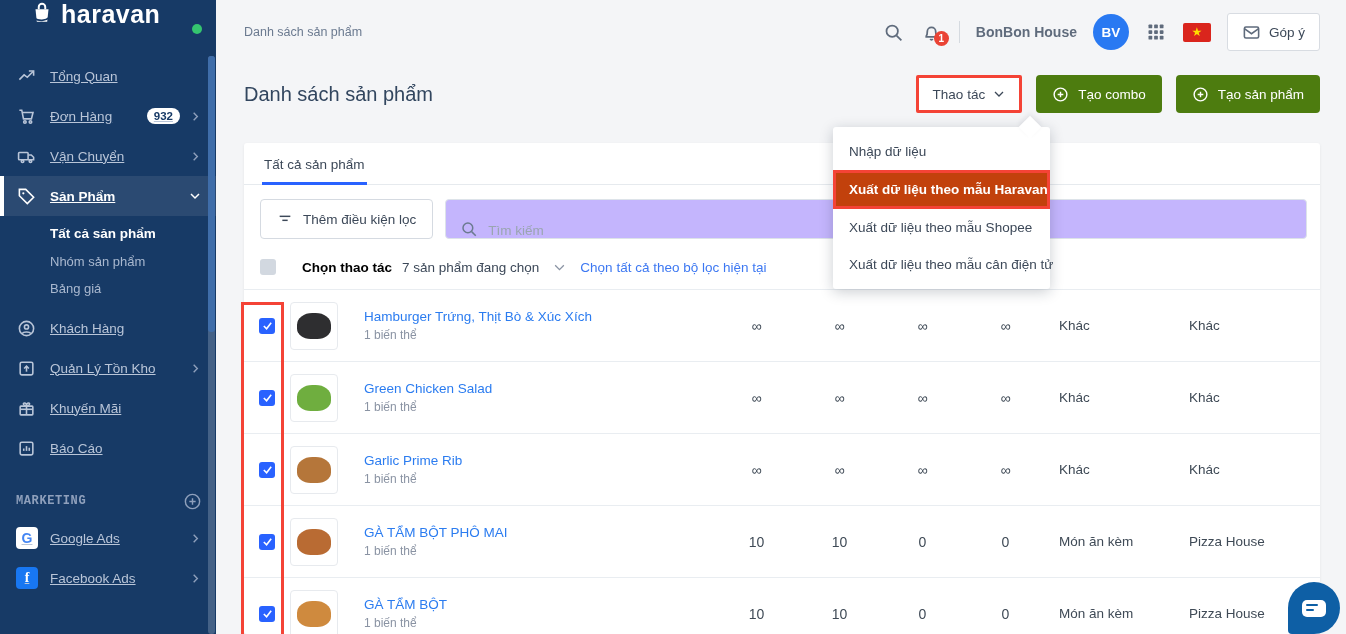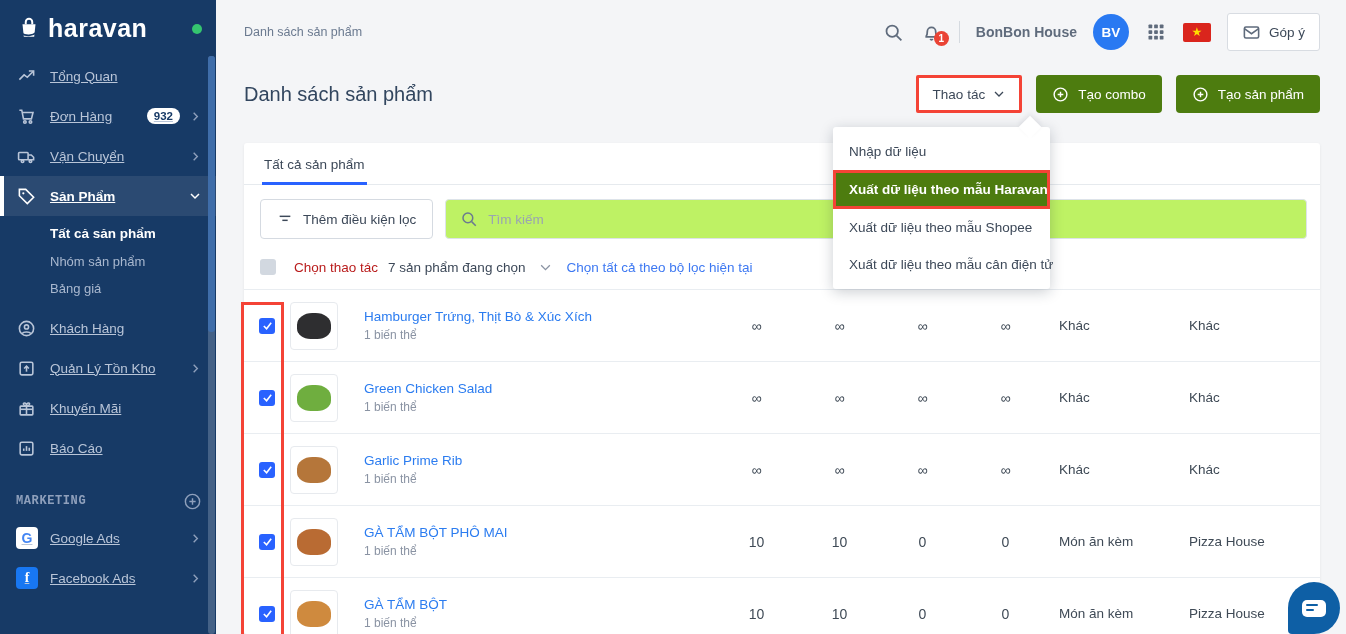--- a/index.html
+++ b/index.html
@@ -9,7 +9,7 @@
 
   
   .sidebar { position:absolute; left:0; top:0; width:216px; height:634px; background:#173a66; z-index:30; }
-  .logo-row { height:56px; display:flex; align-items:center; padding:0 16px; position:relative; }
+  .logo-row { height:56px; display:flex; padding:0 29px; position:relative; }
   .logo-text { color:#fff; font-size:25px; font-weight:bold; letter-spacing:.5px; margin-left:6px; }
   .online-dot { position:absolute; right:14px; top:24px; width:10px; height:10px; border-radius:50%; background:#35c56f; }
   .nav { position:relative; }

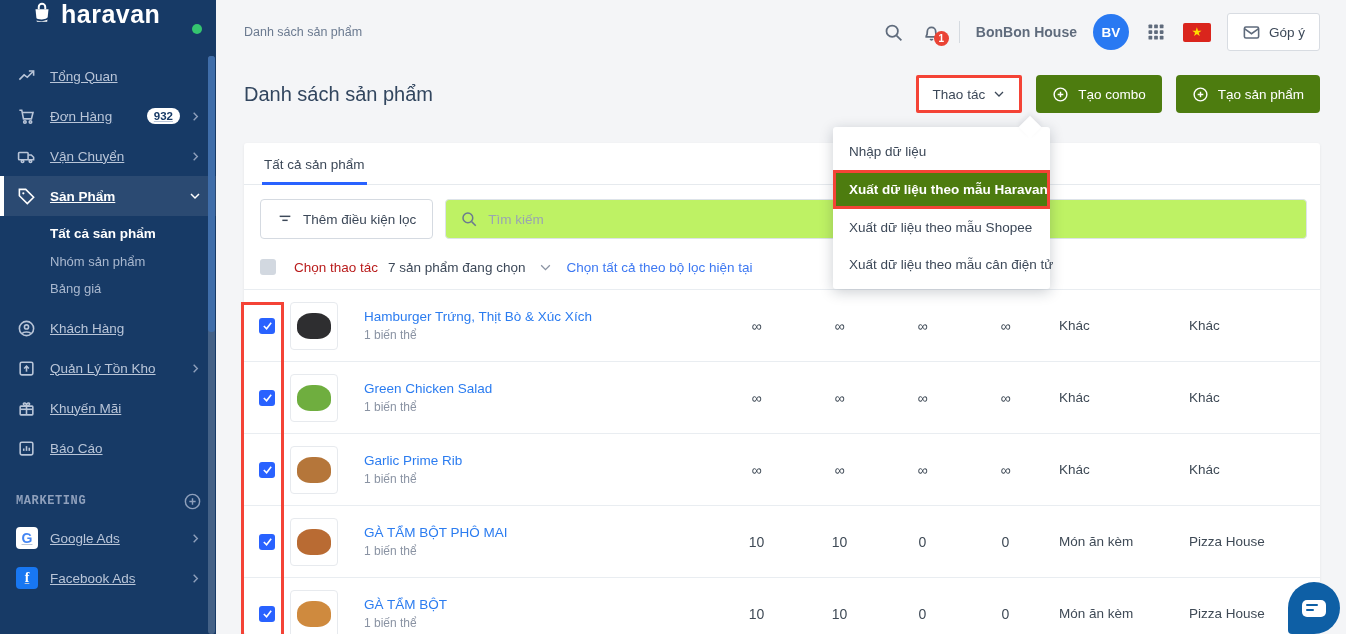--- a/index.html
+++ b/index.html
@@ -85,7 +85,7 @@
   .dropdown { position:absolute; left:833px; top:127px; width:217px; background:#fff; border-radius:3px; box-shadow:0 3px 14px rgba(20,30,50,.22); z-index:60; padding:6px 0; }
   .dd-caret { position:absolute; left:1022px; top:119px; width:16px; height:16px; background:#fff; transform:rotate(45deg); box-shadow:-2px -2px 5px rgba(20,30,50,.08); z-index:61; }
   .dd-item { padding:11px 16px; font-size:13.5px; color:#3c4858; cursor:pointer; white-space:nowrap; }
-  .dd-item.hl { background:#4d7c0f; color:#fff; font-weight:bold; border:3px solid #f44336; padding:9px 13px; }
+  .dd-item.hl { background:#c2410c; color:#fff; font-weight:bold; border:3px solid #f44336; padding:9px 13px; }
 
   
   .anno-col { position:absolute; left:241px; top:302px; width:43px; height:338px; border:3px solid #f44336; z-index:40; pointer-events:none; }

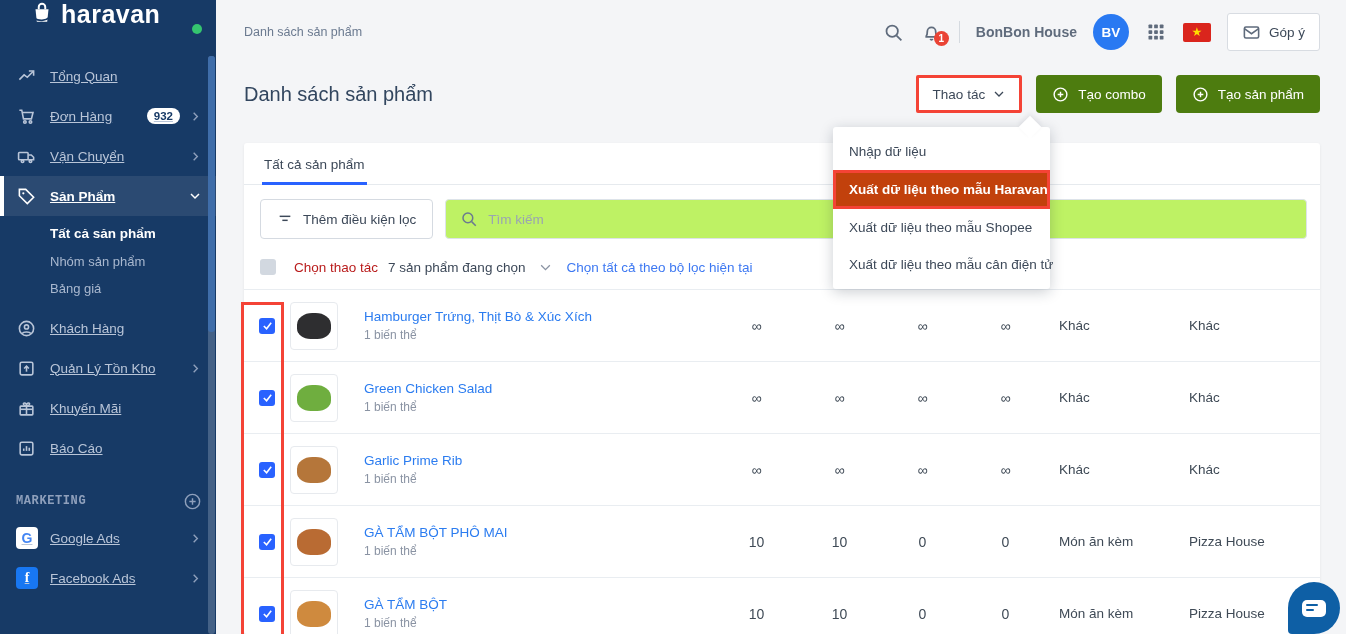--- a/index.html
+++ b/index.html
@@ -58,7 +58,7 @@
   .tab.active::after { content:""; position:absolute; left:0; right:0; bottom:-1px; height:3px; background:#2962ff; }
   .filter-row { display:flex; align-items:center; gap:12px; padding:14px 13px 14px 16px; }
   .filter-btn { display:flex; align-items:center; gap:10px; background:#fff; border:1px solid #d5dae1; border-radius:4px; height:40px; padding:0 16px; font-size:13.5px; color:#3c4858; cursor:pointer; white-space:nowrap; }
-  .search-box { flex:1; display:flex; align-items:center; gap:10px; border:1px solid #dde3e9; border-radius:4px; height:40px; padding:0 14px; background:#bef264; }
+  .search-box { flex:1; display:flex; align-items:flex-end; gap:10px; border:1px solid #dde3e9; border-radius:4px; height:40px; padding:0 14px; background:#c4b5fd; }
   .search-box input { border:none; outline:none; flex:1; font-size:13.5px; color:#3c4858; font-family:"Liberation Sans", sans-serif; background:transparent; }
   .search-box input::placeholder { color:#9aa5b1; }
   .sel-bar { display:flex; align-items:center; gap:10px; padding:6px 16px 14px 16px; font-size:13.5px; }

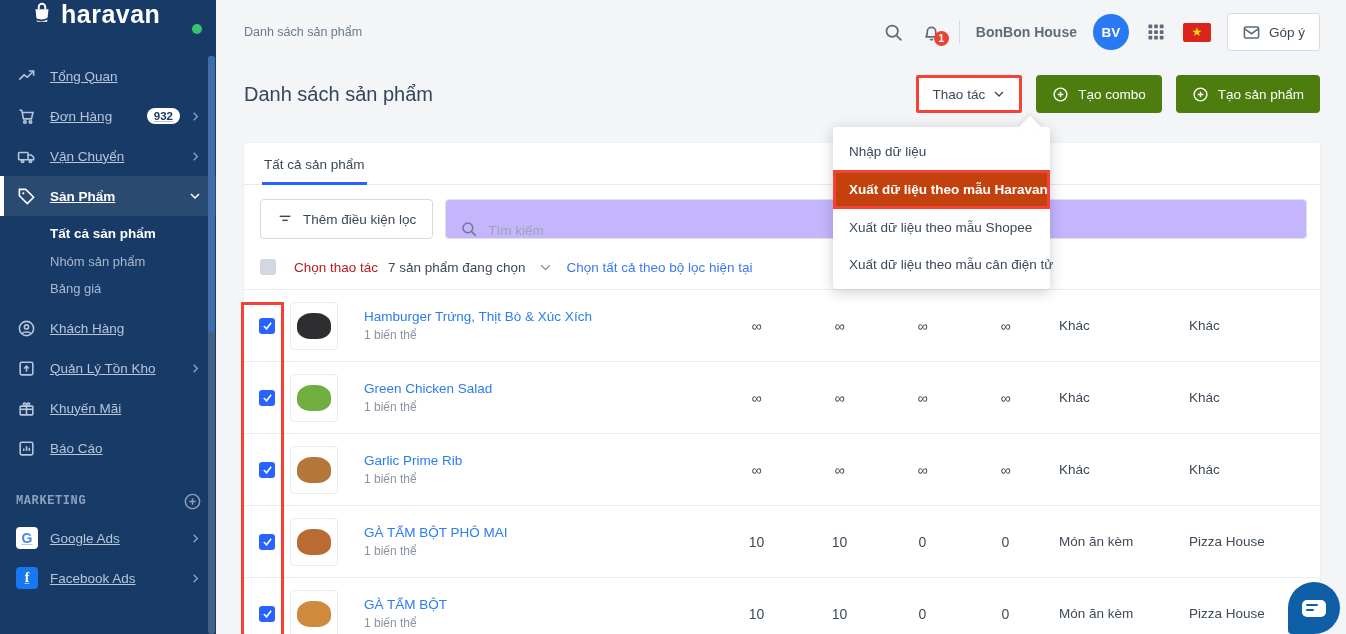--- a/index.html
+++ b/index.html
@@ -65,7 +65,7 @@
   .cb { width:16px; height:16px; border-radius:3px; flex:0 0 16px; display:flex; align-items:center; justify-content:center; cursor:pointer; }
   .cb.gray { background:#d2d8e0; }
   .cb.checked { background:#2962ff; color:#fff; }
-  .sel-strong { font-weight:normal; color:#b91c1c; margin-left:8px; }
+  .sel-strong { font-weight:bold; color:#000000; margin-left:16px; }
   .sel-count { color:#3c4858; }
   .sel-chev { color:#8a93a3; margin:0 4px; display:flex; align-items:center; }
   .sel-link { color:#3d78f2; cursor:pointer; }

